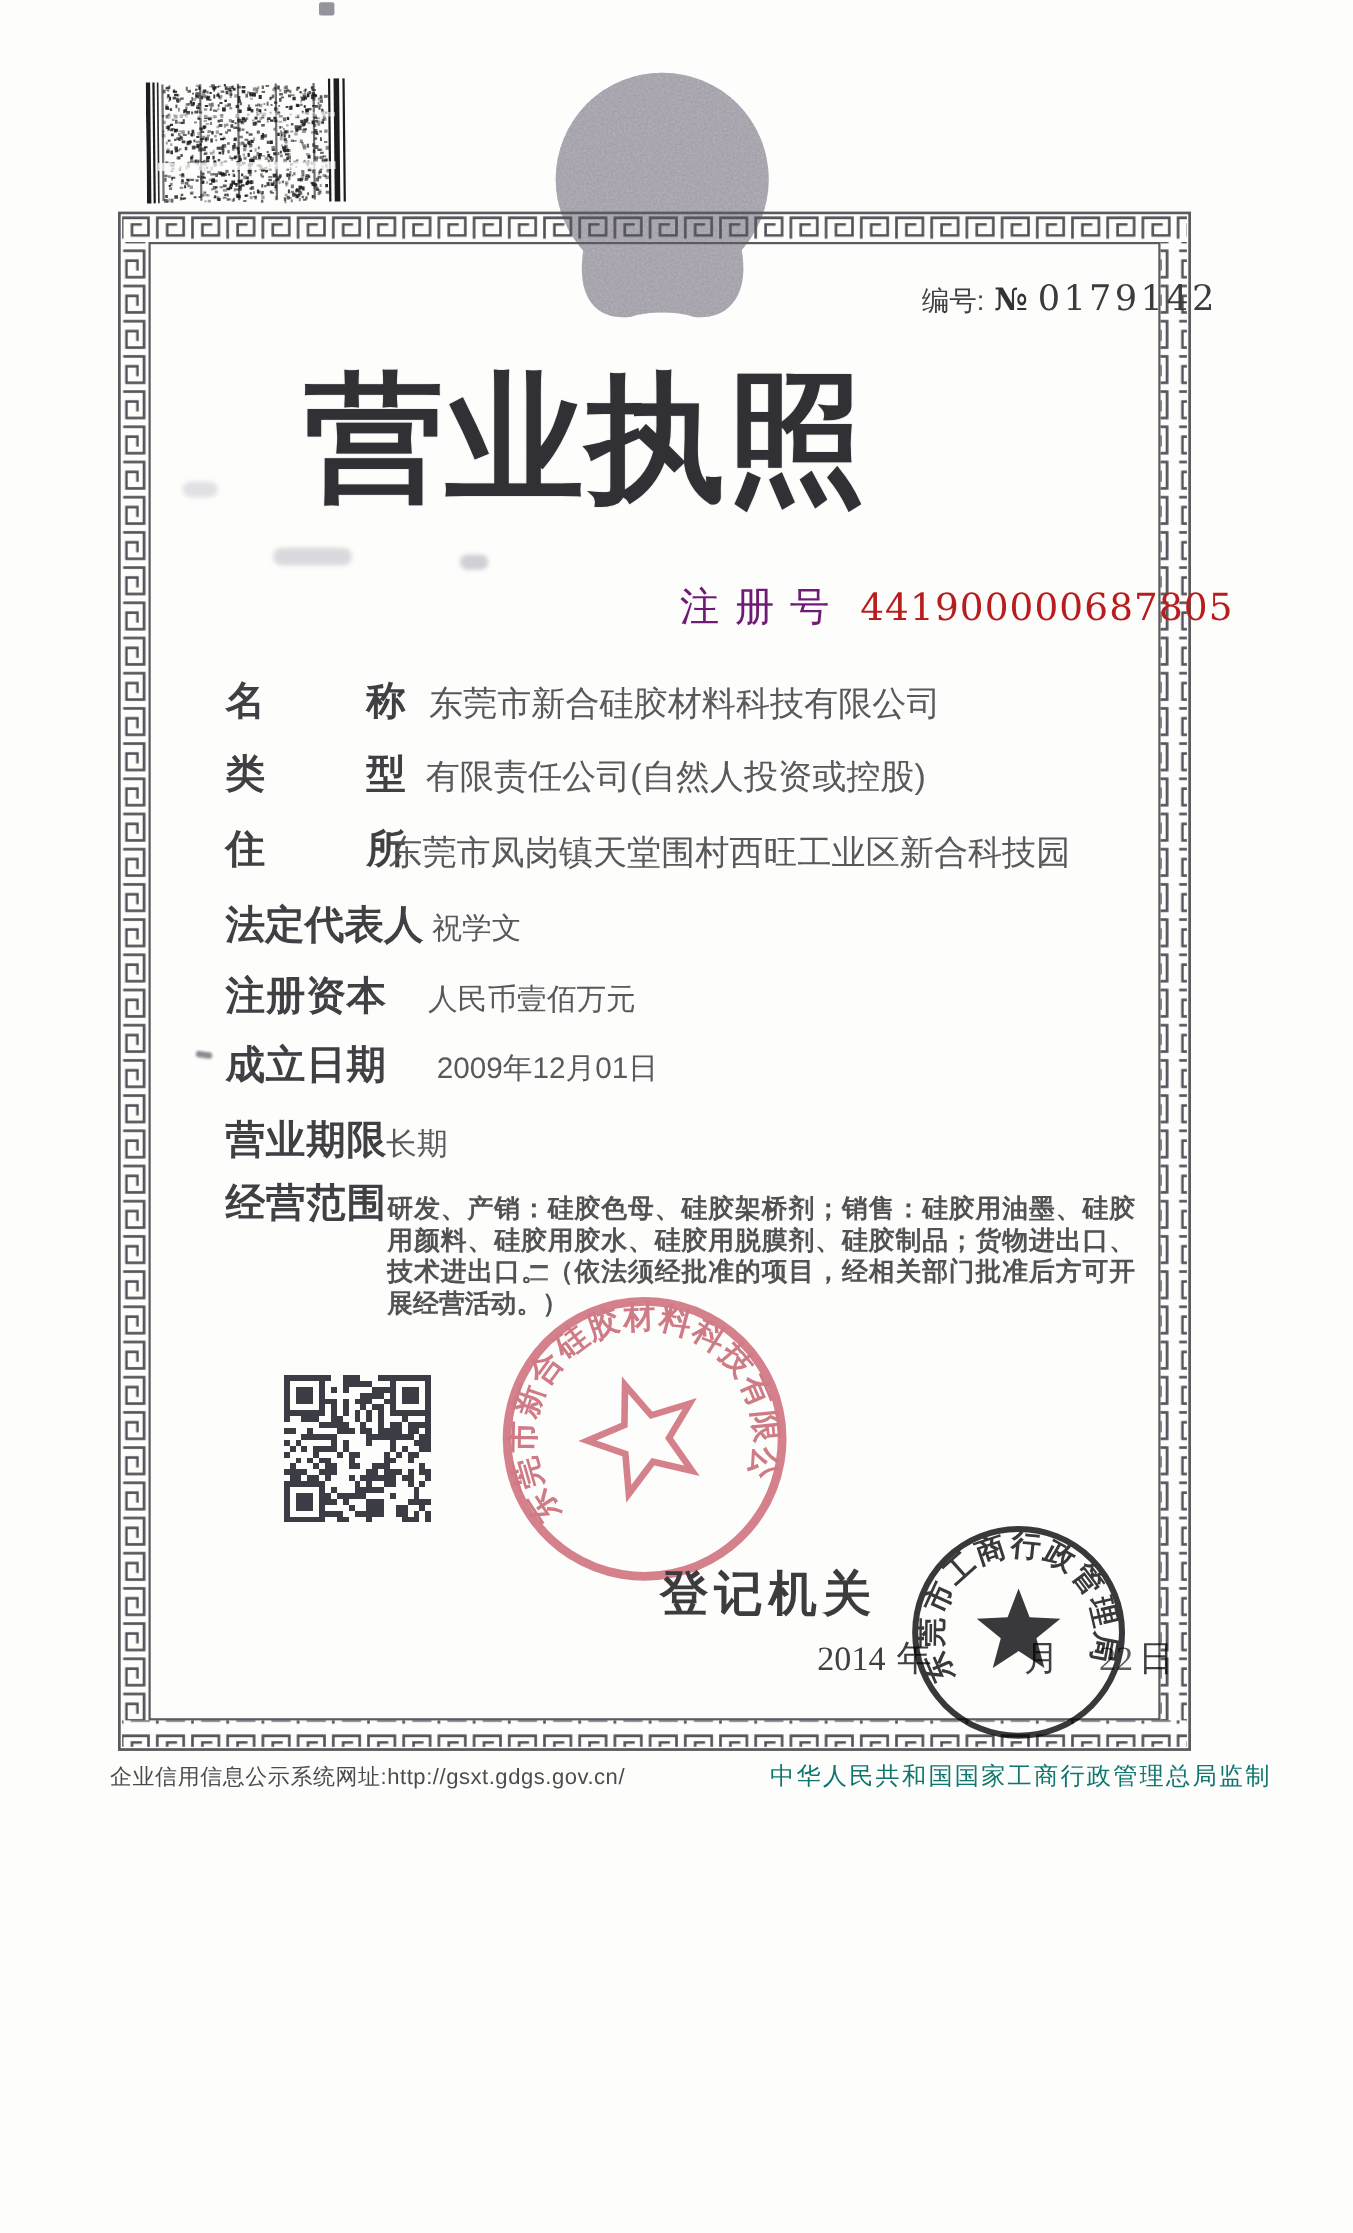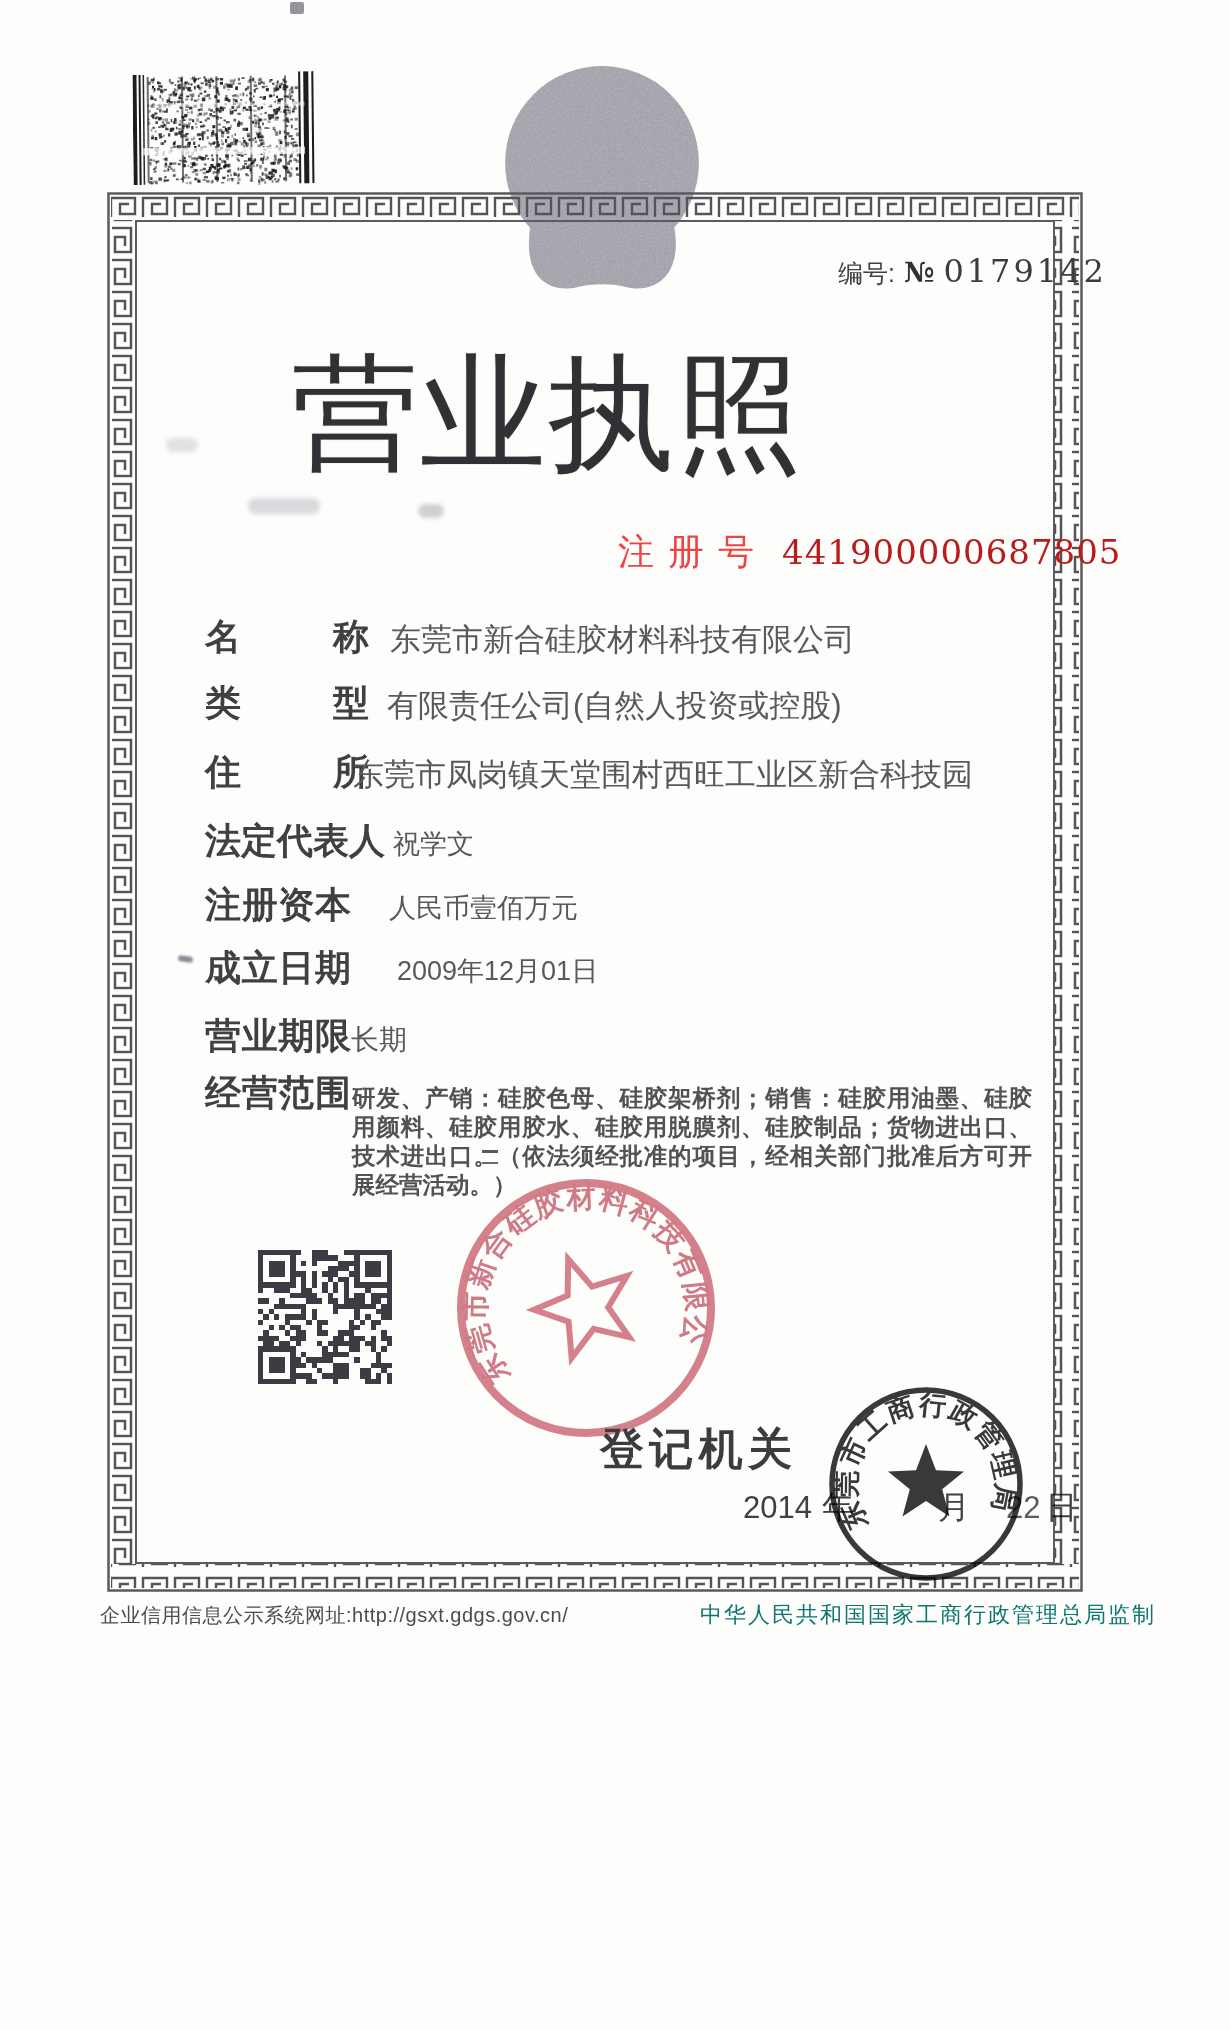--- a/index.html
+++ b/index.html
@@ -23,8 +23,8 @@
   .serial .digits{font-family:"DejaVu Serif",serif;font-size:32px;letter-spacing:3px;color:#3c3c40;}
 
   
-  .title{position:absolute;left:276px;top:326px;margin:16px;font-size:126px;line-height:1.15;
-         font-weight:400;letter-spacing:2px;color:#313135;white-space:nowrap;
+  .title{position:absolute;left:276px;top:326px;margin:1px;font-size:126px;line-height:1.15;
+         font-weight:700;letter-spacing:2px;color:#313135;white-space:nowrap;
          text-shadow:0 0 1px rgba(50,50,55,.55);}
 
   

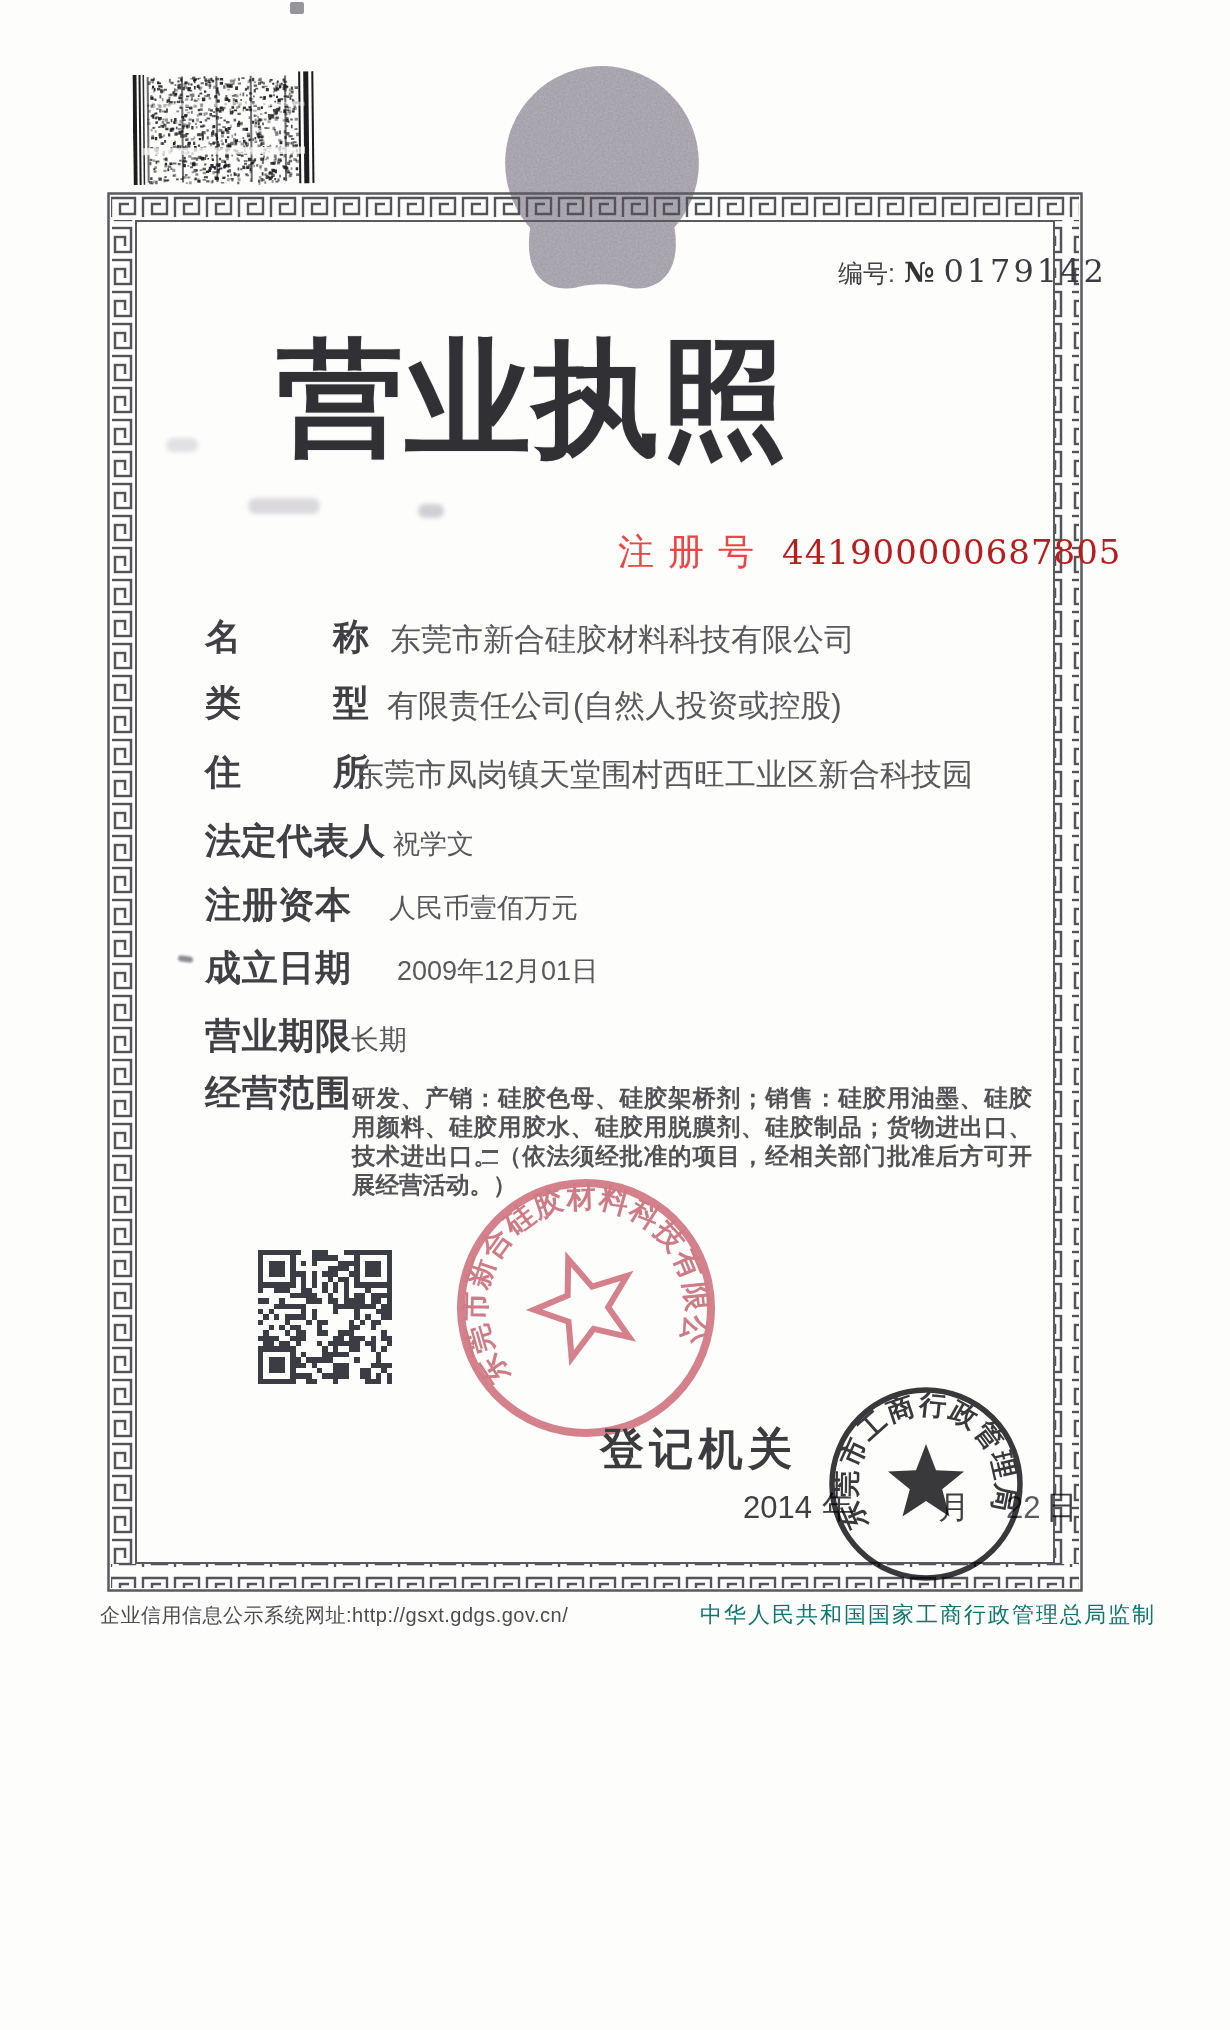--- a/index.html
+++ b/index.html
@@ -29,7 +29,7 @@
 
   
   .regline{position:absolute;left:618px;top:528px;display:flex;align-items:baseline;}
-  .regline .reg-label{font-size:36px;letter-spacing:14px;color:#ef4444;font-weight:500;}
+  .regline .reg-label{font-size:36px;letter-spacing:14px;color:#701a75;font-weight:500;}
   .regline .reg-number{font-family:"DejaVu Serif",serif;font-size:34px;letter-spacing:1px;
                        margin-left:14px;color:#b91c1c;}
 

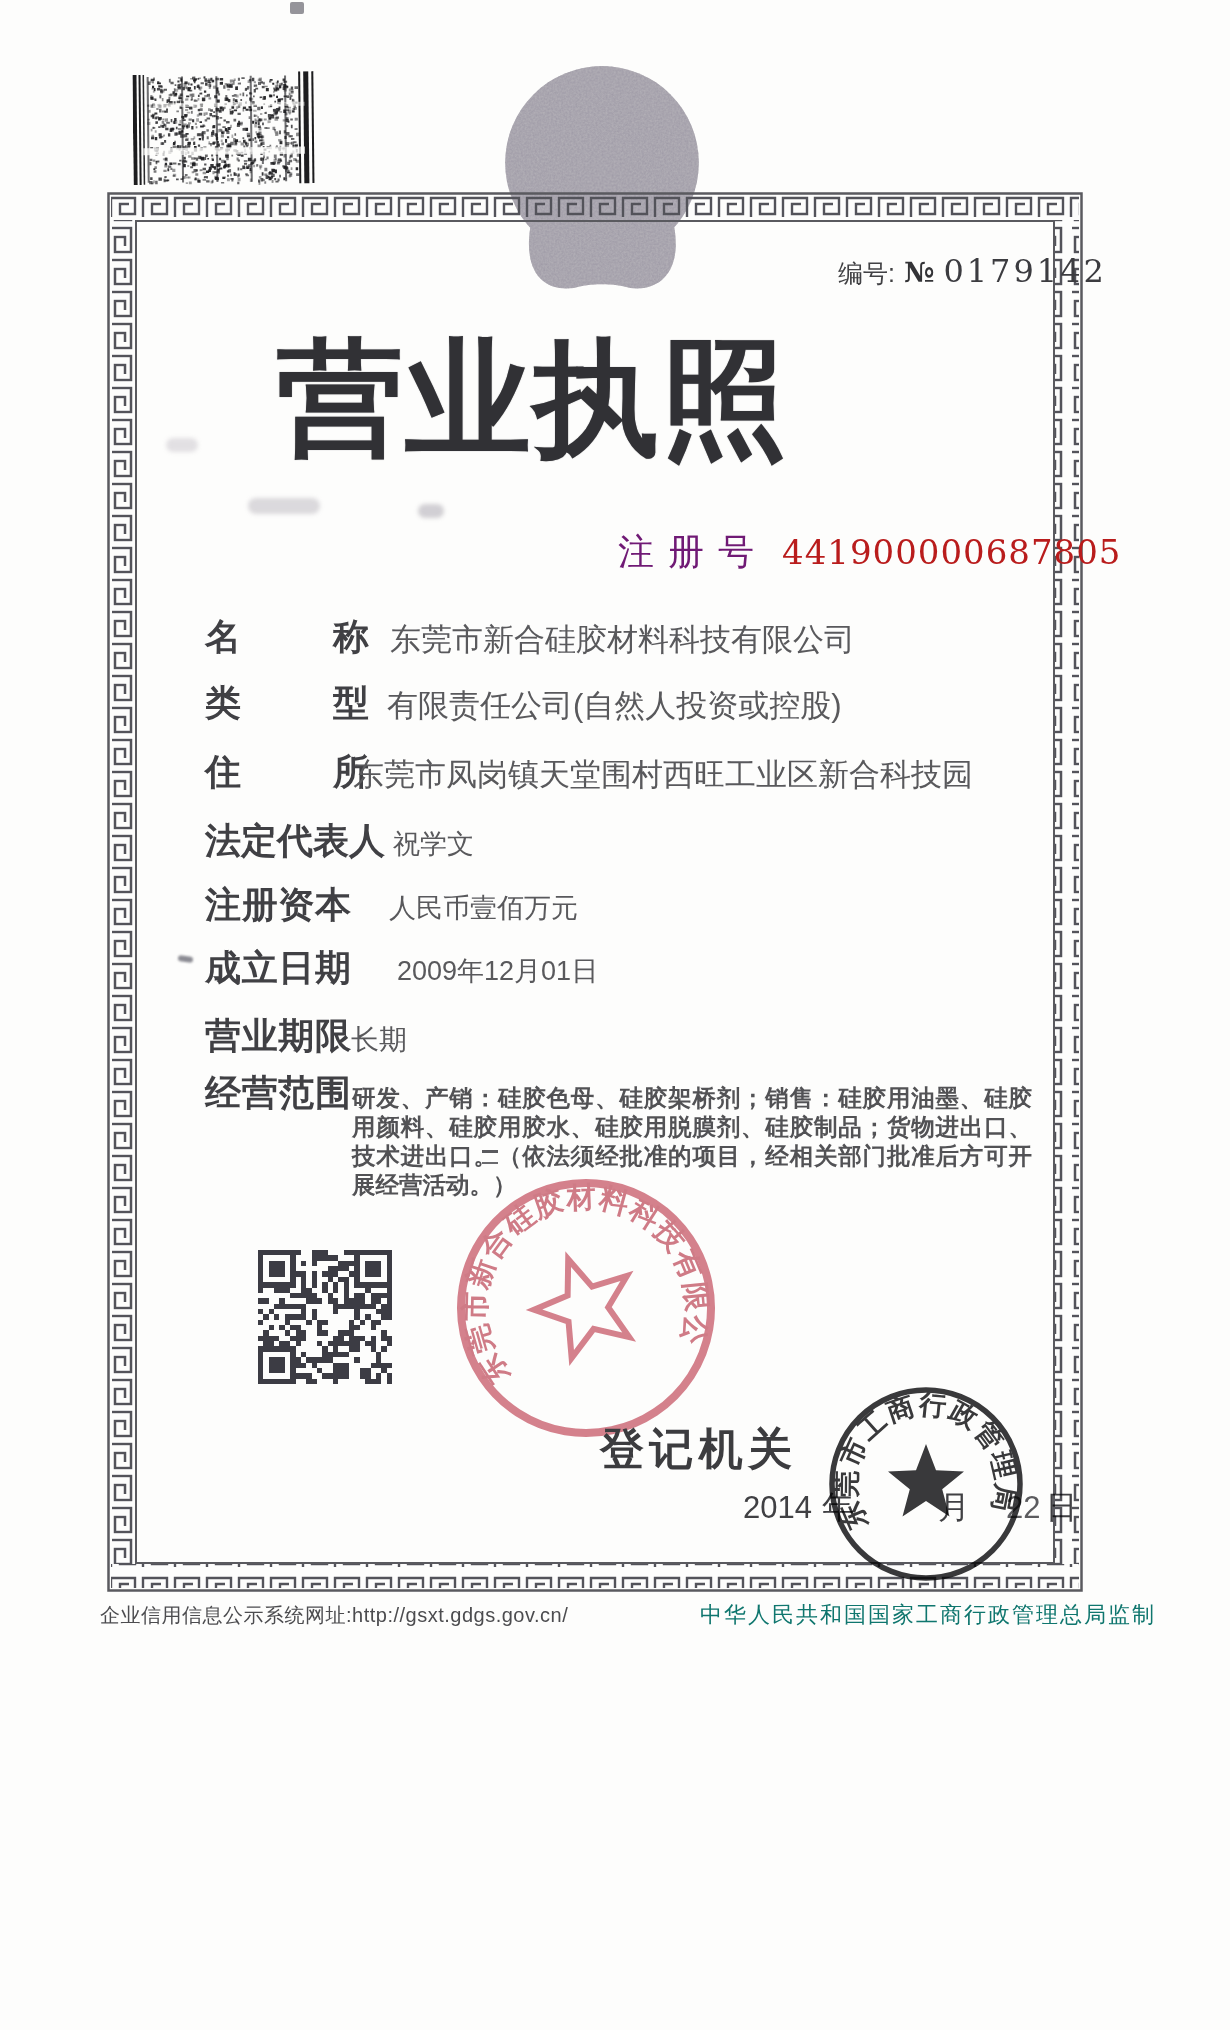--- a/index.html
+++ b/index.html
@@ -65,7 +65,7 @@
              justify-content:space-between;font-size:44px;font-weight:600;color:#3c3c3f;}
   .dateline{position:absolute;left:743px;top:1486px;display:flex;align-items:baseline;
             font-size:32px;color:#404044;mix-blend-mode:multiply;}
-  .dateline .num{font-family:Liberation Sans, sans-serif;font-size:31px;}
+  .dateline .num{font-family:Liberation Serif, serif;font-size:31px;}
   .dateline .g1{margin-left:10px;}
   .dateline .g2{margin-left:84px;}
   .dateline .g3{margin-left:36px;opacity:.85;}

